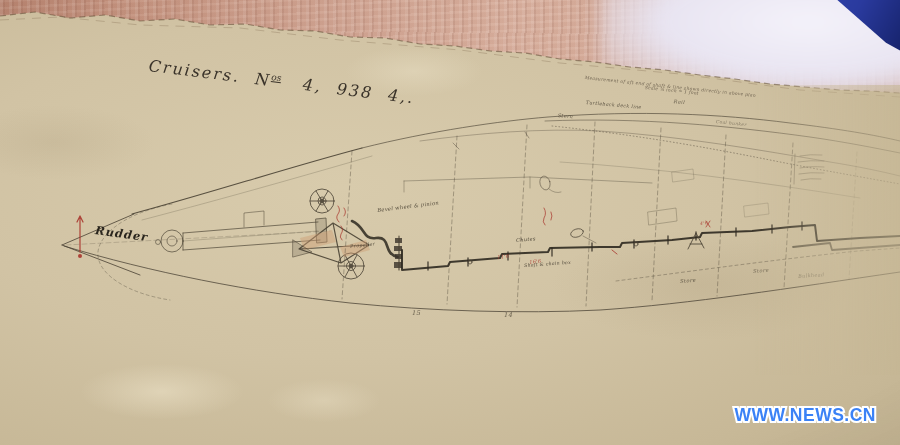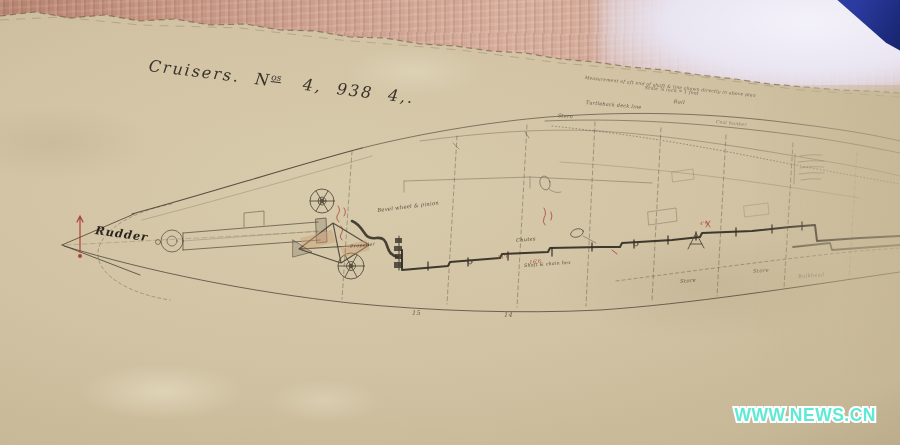--- a/index.html
+++ b/index.html
@@ -76,7 +76,7 @@
   
   .watermark{position:absolute;right:24px;bottom:19px;
        font-family:"Liberation Sans",sans-serif;font-weight:700;
-       font-size:17.5px;letter-spacing:.5px;color:#5eead4;
+       font-size:17.5px;letter-spacing:.5px;color:#3b82f6;
        -webkit-text-stroke:4px #ffffff;paint-order:stroke fill;
        text-shadow:0 0 2px #fff;}
 </style>

